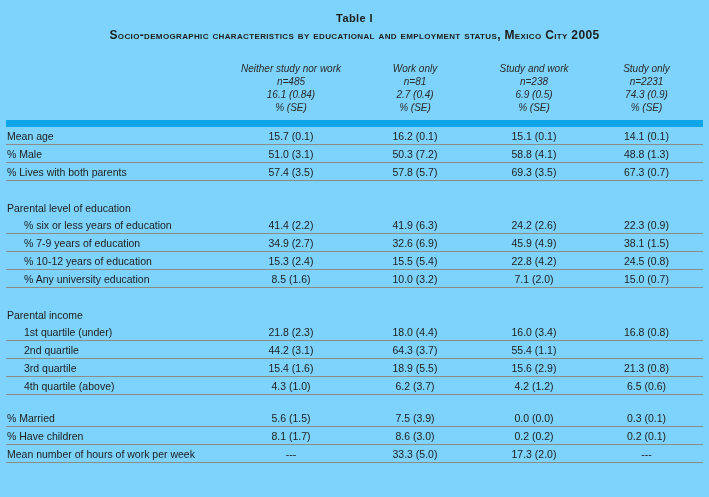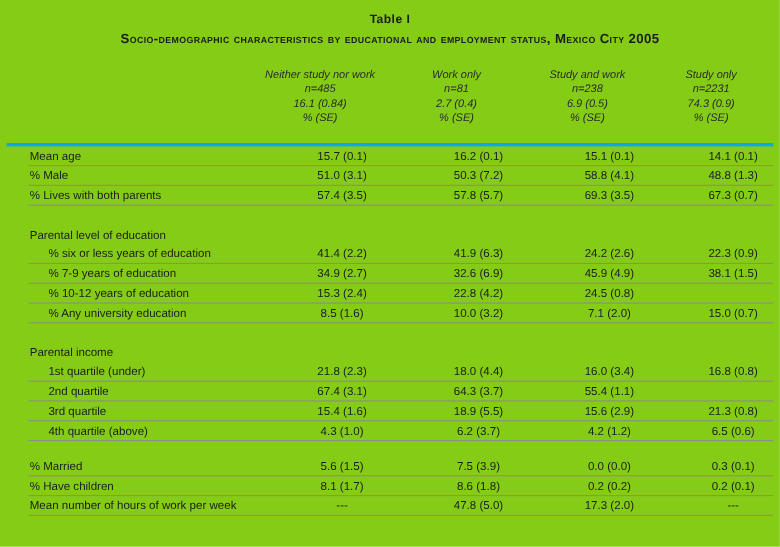--- a/index.html
+++ b/index.html
@@ -10,7 +10,7 @@
     color: #1d1d1d;
     overflow: hidden;
   }
-  .page { width: 709px; height: 497px; padding: 8px 6px 0 6px; background: #84cc16; }
+  .page { width: 709px; height: 497px; padding: 8px 6px 0 6px; background: #7dd3fc; }
 
   .title {
     text-align: center; font-weight: bold; font-size: 11px;

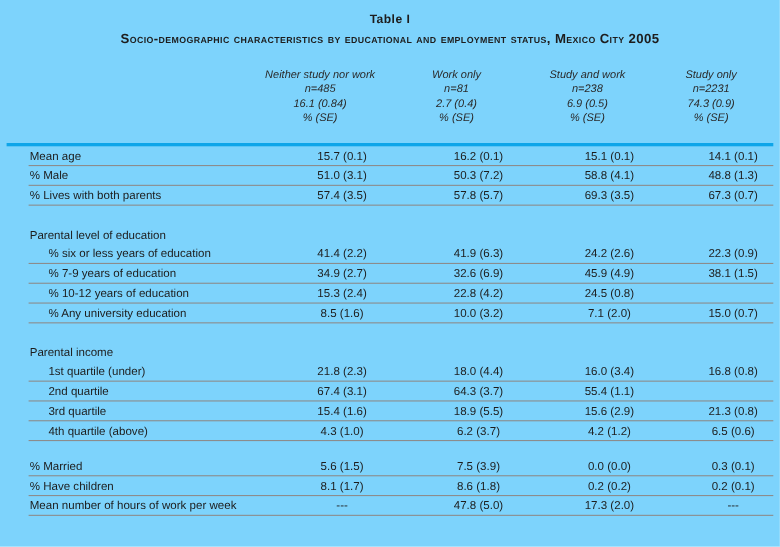--- a/index.html
+++ b/index.html
@@ -25,8 +25,8 @@
     display: grid;
     grid-template-columns: 224px 122px 126px 112px 113px;
     margin-top: 20px;
-    padding-bottom: 16px;
-    border-bottom: 3px solid #0ea5e9;
+    padding-bottom: 6px;
+    border-bottom: 7px solid #0ea5e9;
   }
   .thead .col { text-align: center; font-style: italic; font-size: 10px; line-height: 13px; color: #2a2a2a; }
   .thead .hline { white-space: nowrap; }

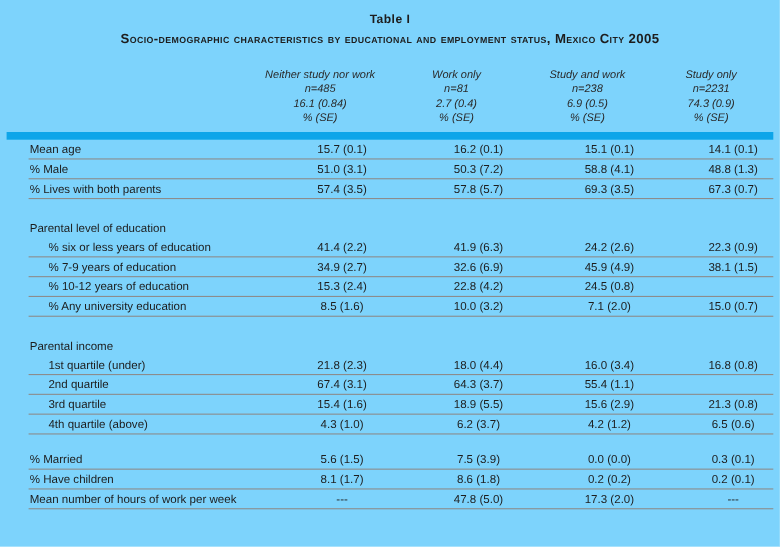--- a/index.html
+++ b/index.html
@@ -35,7 +35,6 @@
     display: grid;
     grid-template-columns: 224px 122px 126px 112px 113px;
     align-items: center;
-    margin-left: 20px;
   }
   .row.data { height: 18px; border-bottom: 1px solid #8c8c8c; }
   .row.section { height: 21px; align-items: end; padding-bottom: 2px; }

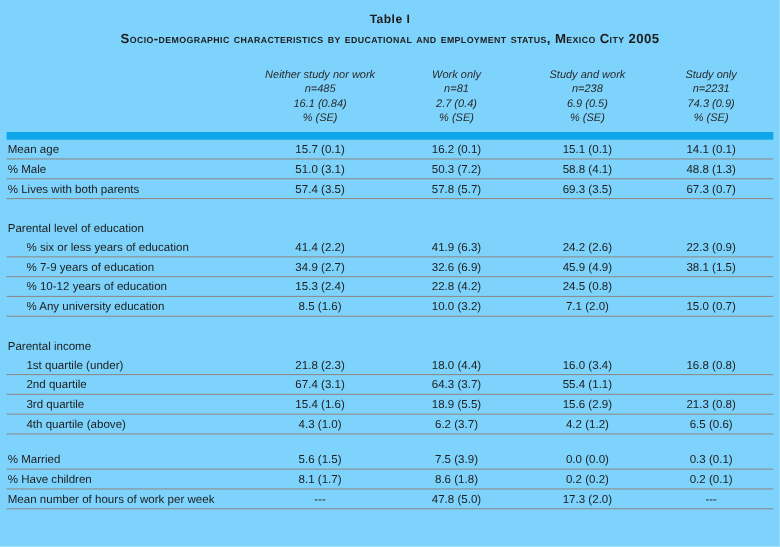--- a/index.html
+++ b/index.html
@@ -126,6 +126,7 @@
       <div class="row data">
         <div class="cell label indent">% 10-12 years of education</div>
         <div class="cell val">15.3 (2.4)</div>
+        <div class="cell val">15.5 (5.4)</div>
         <div class="cell val">22.8 (4.2)</div>
         <div class="cell val">24.5 (0.8)</div>
       </div>

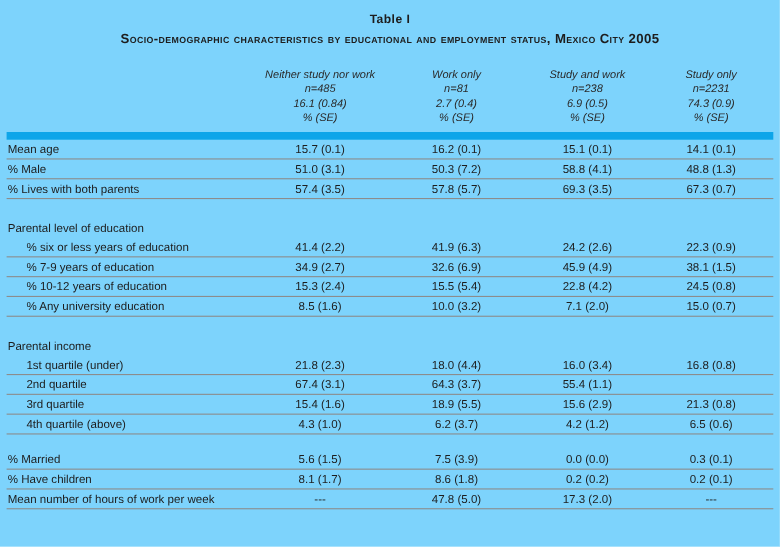--- a/index.html
+++ b/index.html
@@ -154,7 +154,7 @@
       </div>
       <div class="row data">
         <div class="cell label indent">2nd quartile</div>
-        <div class="cell val">67.4 (3.1)</div>
+        <div class="cell val">44.2 (3.1)</div>
         <div class="cell val">64.3 (3.7)</div>
         <div class="cell val">55.4 (1.1)</div>
       </div>

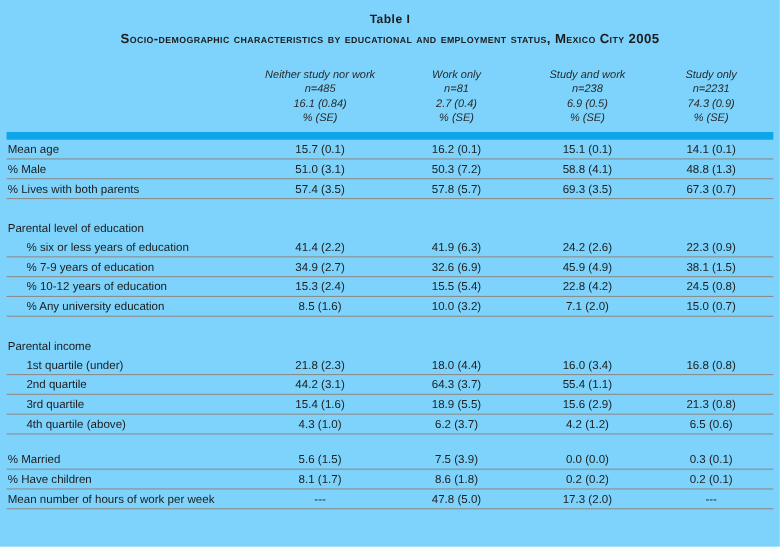--- a/index.html
+++ b/index.html
@@ -183,7 +183,7 @@
       <div class="row data">
         <div class="cell label">% Have children</div>
         <div class="cell val">8.1 (1.7)</div>
-        <div class="cell val">8.6 (1.8)</div>
+        <div class="cell val">8.6 (3.0)</div>
         <div class="cell val">0.2 (0.2)</div>
         <div class="cell val">0.2 (0.1)</div>
       </div>

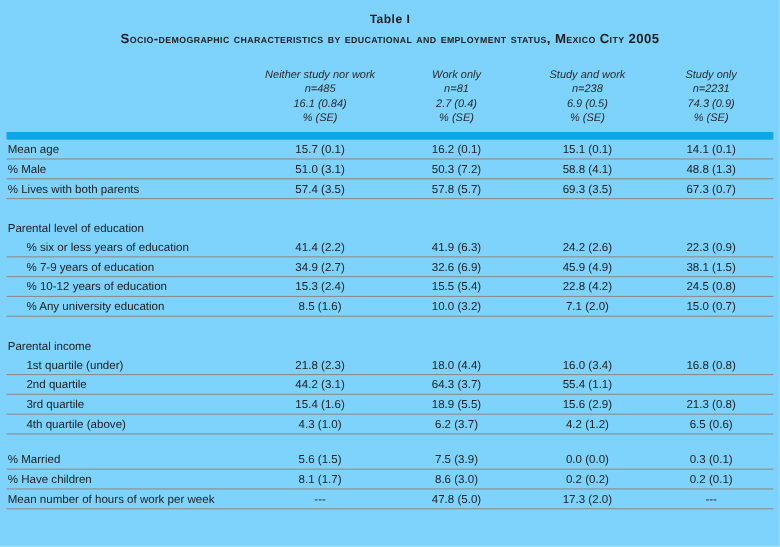--- a/index.html
+++ b/index.html
@@ -190,7 +190,7 @@
       <div class="row data">
         <div class="cell label">Mean number of hours of work per week</div>
         <div class="cell val">---</div>
-        <div class="cell val">47.8 (5.0)</div>
+        <div class="cell val">33.3 (5.0)</div>
         <div class="cell val">17.3 (2.0)</div>
         <div class="cell val">---</div>
       </div>

